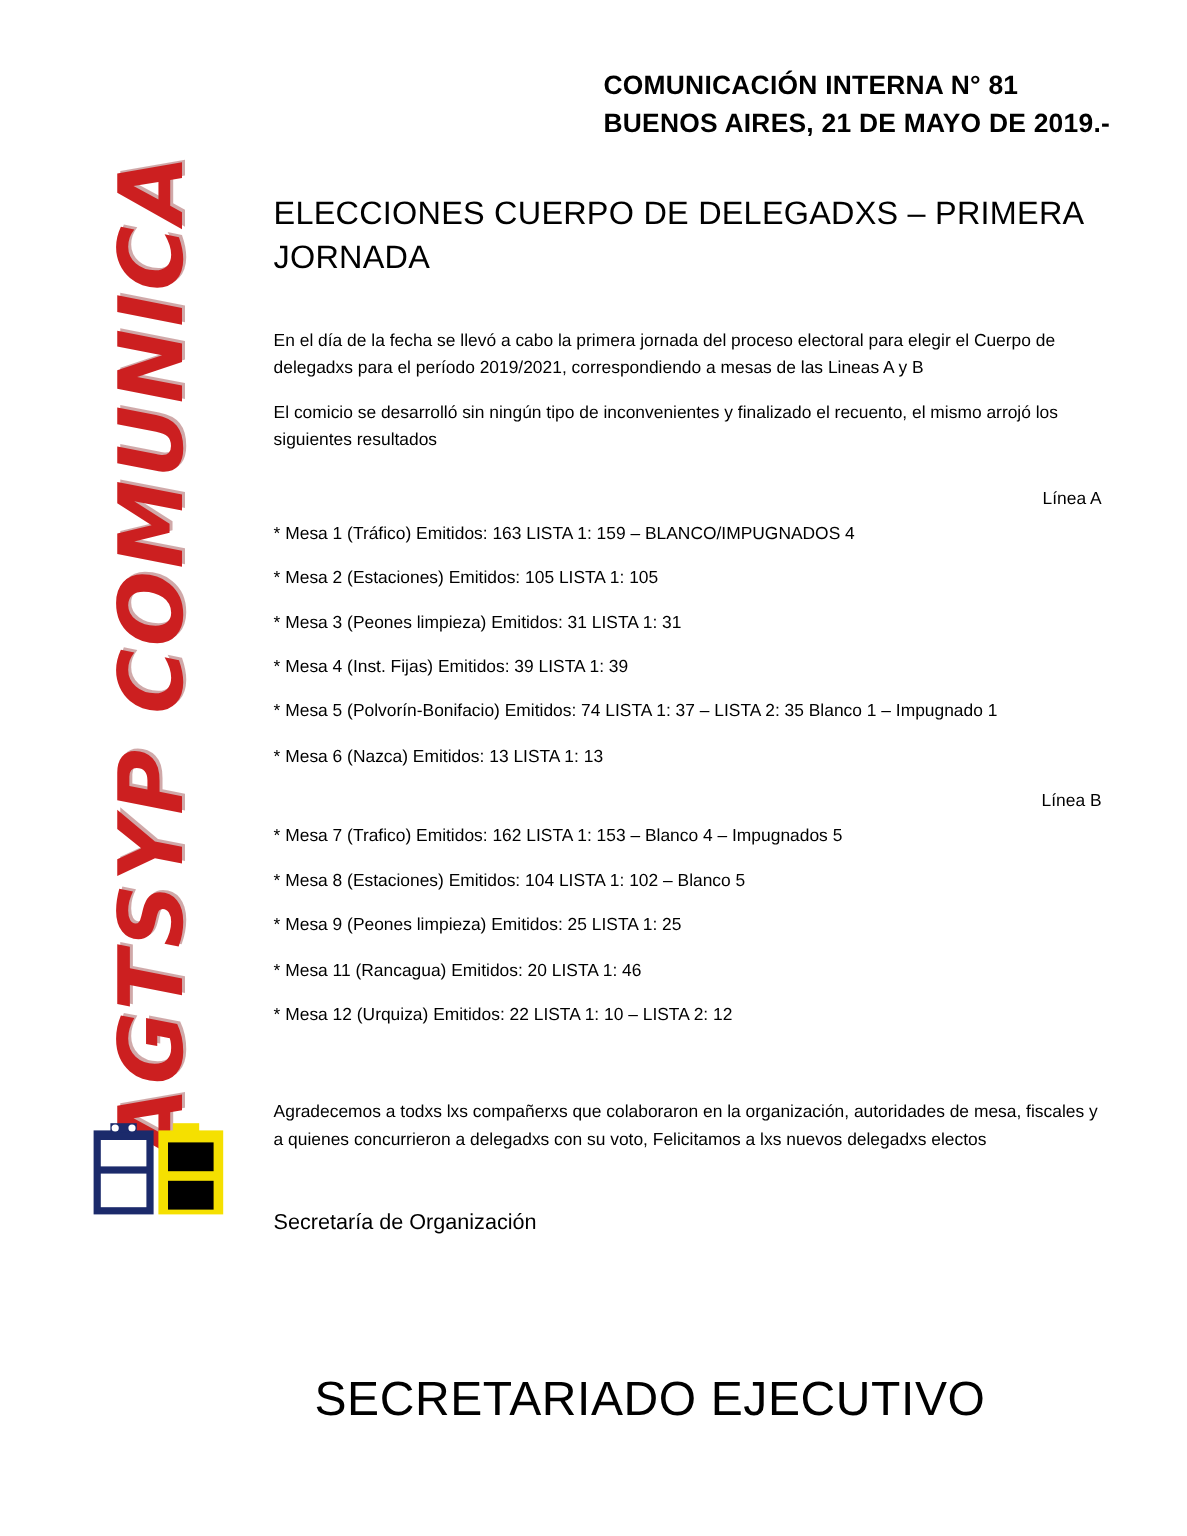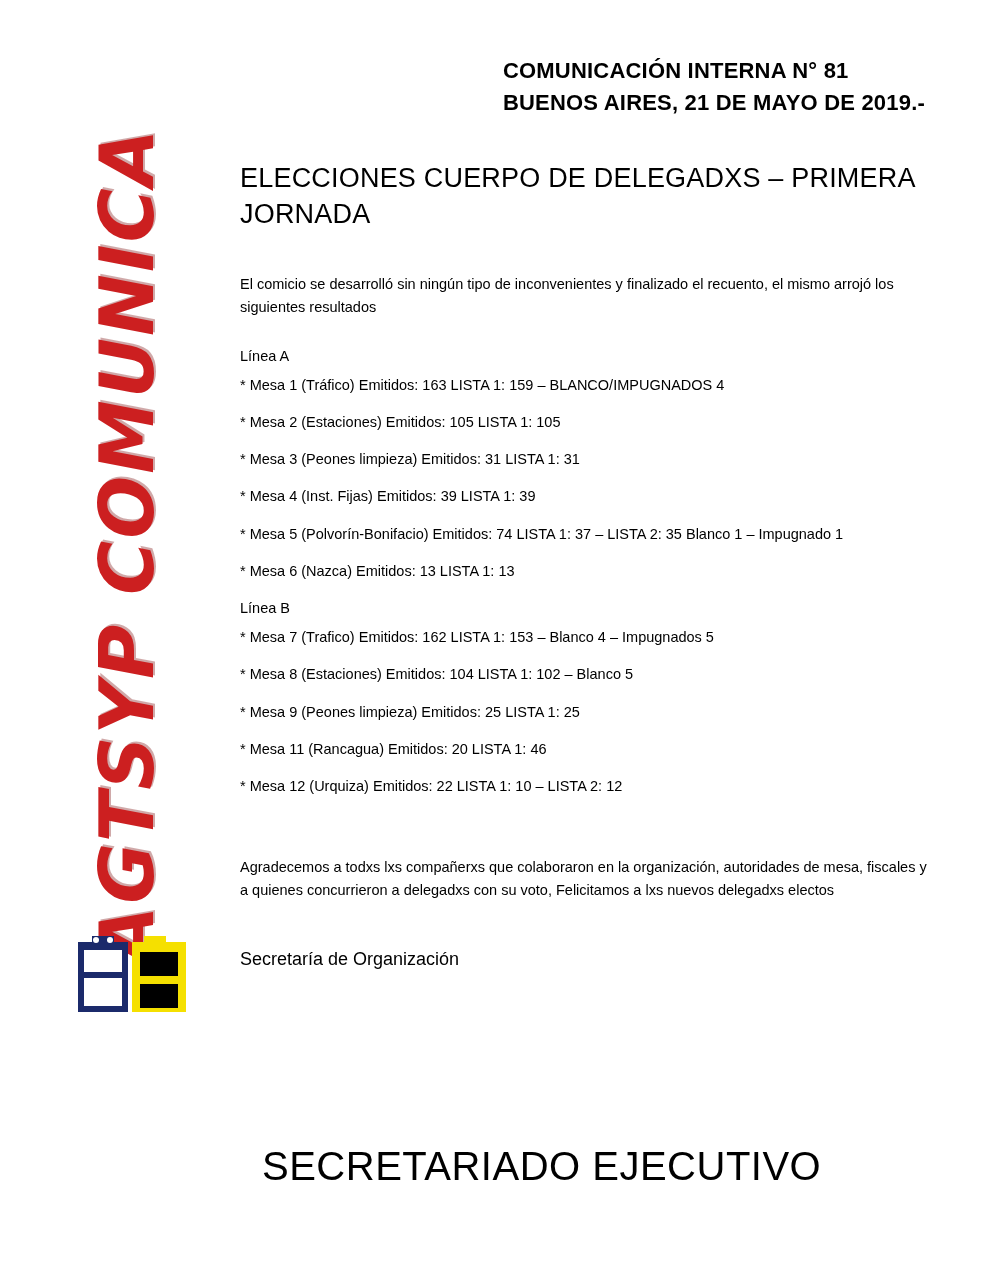--- a/index.html
+++ b/index.html
@@ -63,7 +63,7 @@
   
   .content {
     position: absolute;
-    left: 240px;
+    left: 228px;
     top: 160px;
     width: 690px;
   }

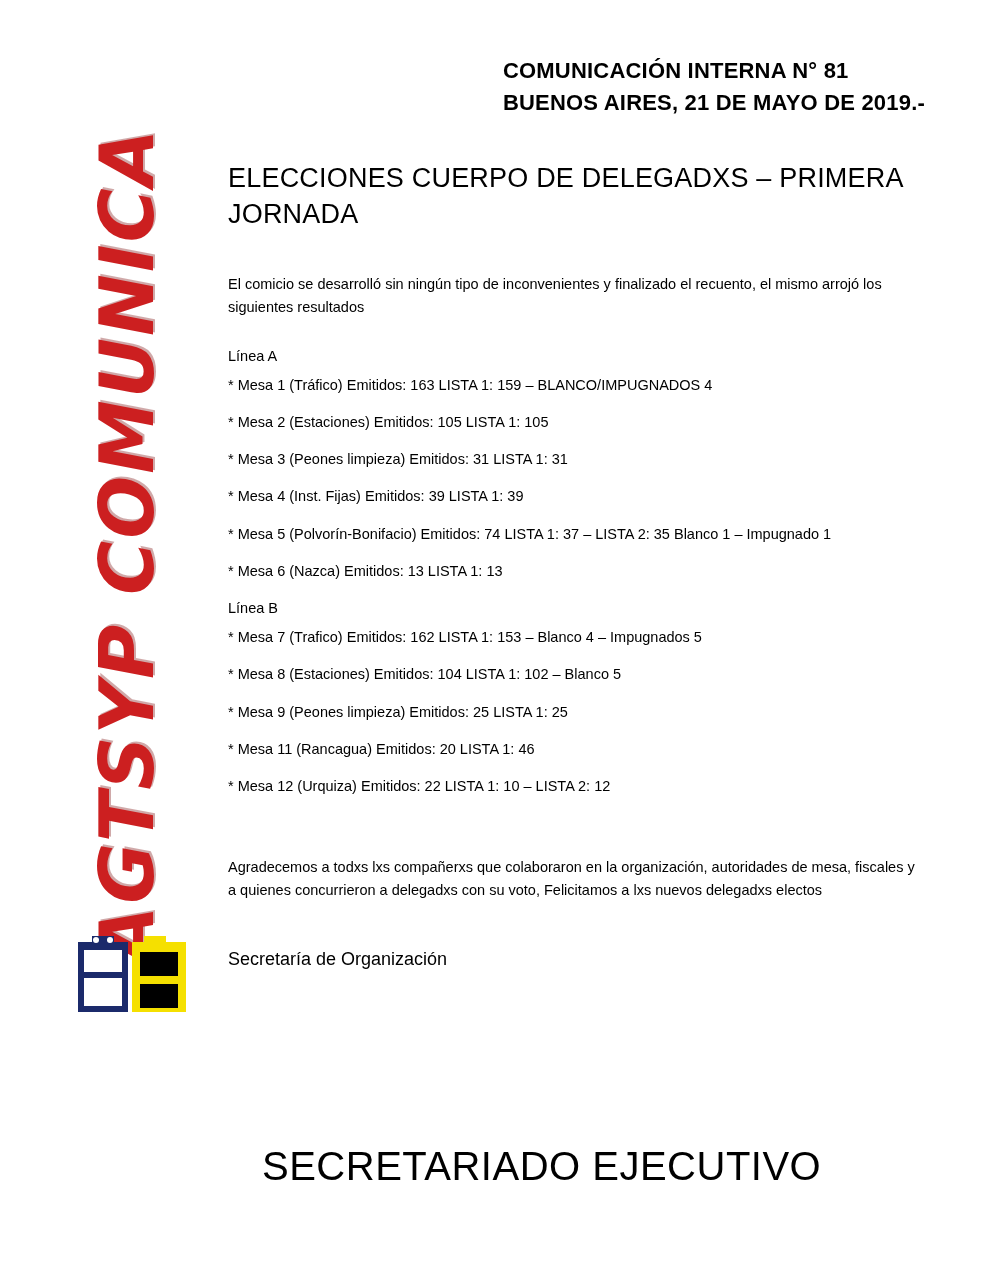--- a/index.html
+++ b/index.html
@@ -143,6 +143,7 @@
 
   <h1 class="doc-title">ELECCIONES CUERPO DE DELEGADXS – PRIMERA JORNADA</h1>
 
+  <p class="para">En el día de la fecha se llevó a cabo la primera jornada del proceso electoral para elegir el Cuerpo de delegadxs para el período 2019/2021, correspondiendo a mesas de las Lineas A y B</p>
   <p class="para">El comicio se desarrolló sin ningún tipo de inconvenientes y finalizado el recuento, el mismo arrojó los siguientes resultados</p>
 
   <div class="section-label">Línea A</div>

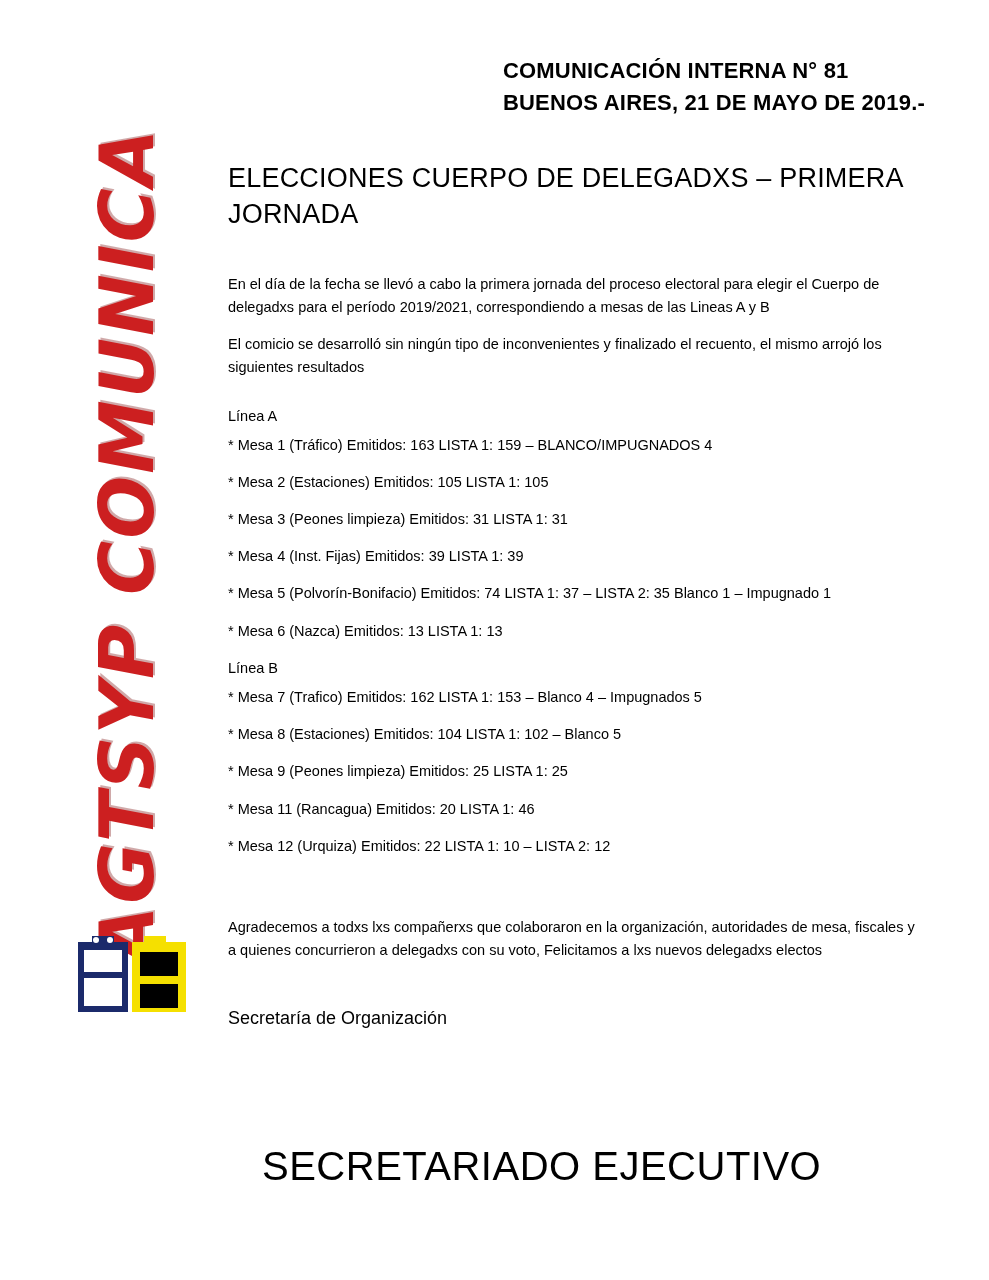--- a/index.html
+++ b/index.html
@@ -83,6 +83,7 @@
     font-size: 14.5px;
     line-height: 1.6;
     margin: 26px 0 6px 0;
+    text-align: right;
   }
   .section-label.tight {
     margin-top: 14px;

